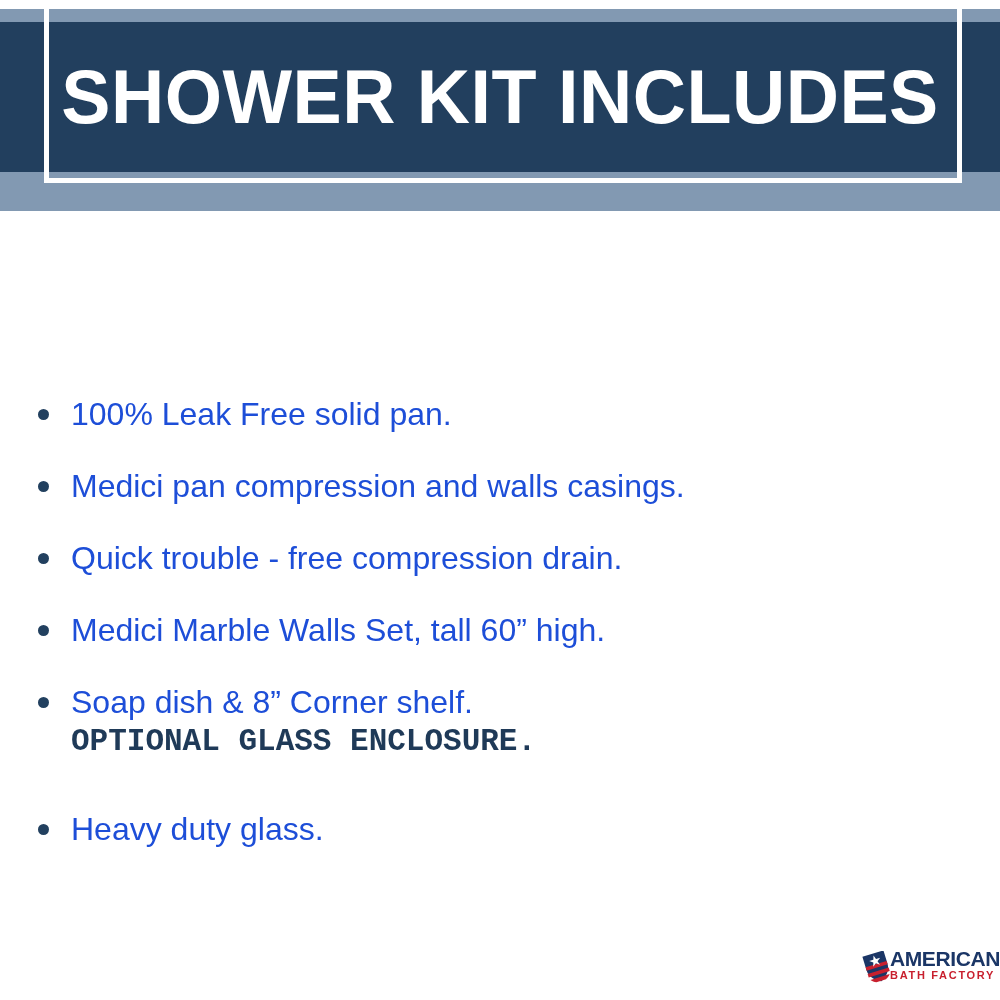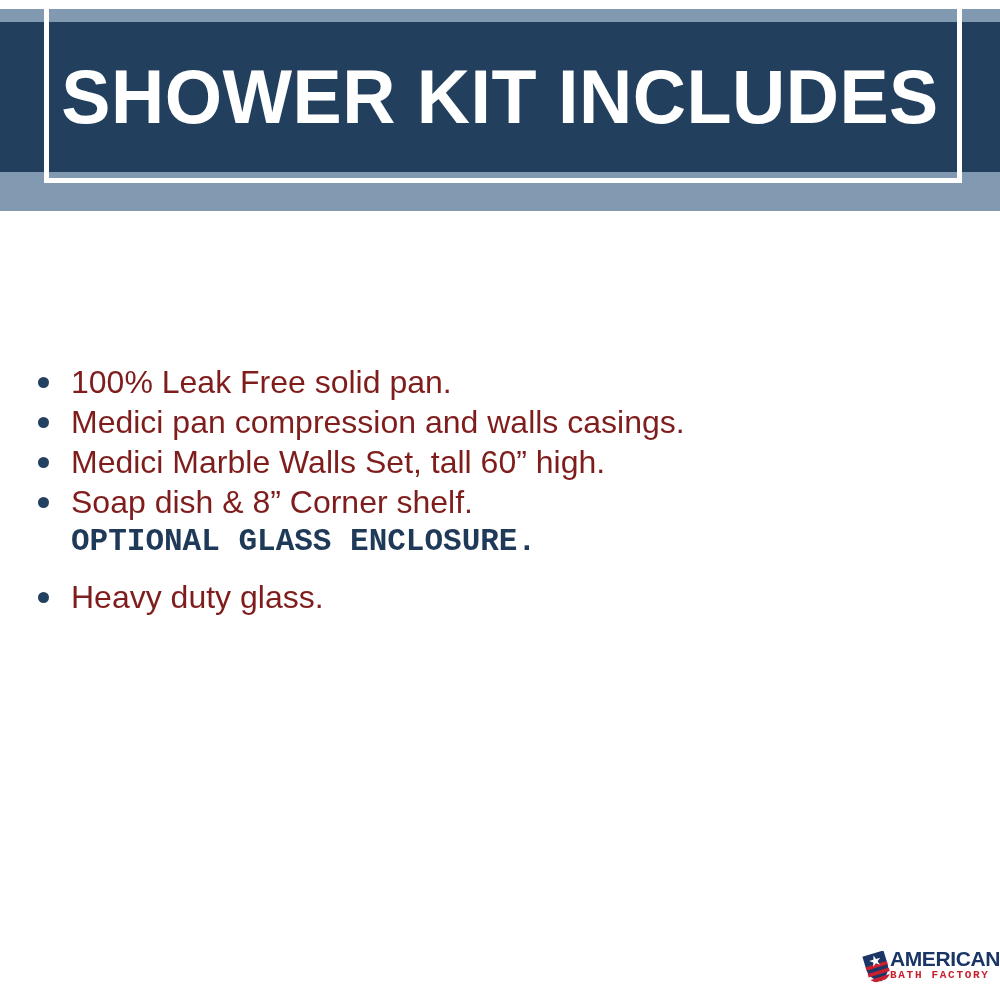--- a/index.html
+++ b/index.html
@@ -84,11 +84,12 @@
   .bullet-item {
     position: relative;
     padding-left: 35px;
-    color: #7f1d1d;
+    color: #1d4ed8;
     font-family: "Liberation Sans", sans-serif;
     font-size: 32px;
     line-height: 40px;
     white-space: nowrap;
+    margin-top: 32px;
   }
   .bullet-item::before {
     content: "";

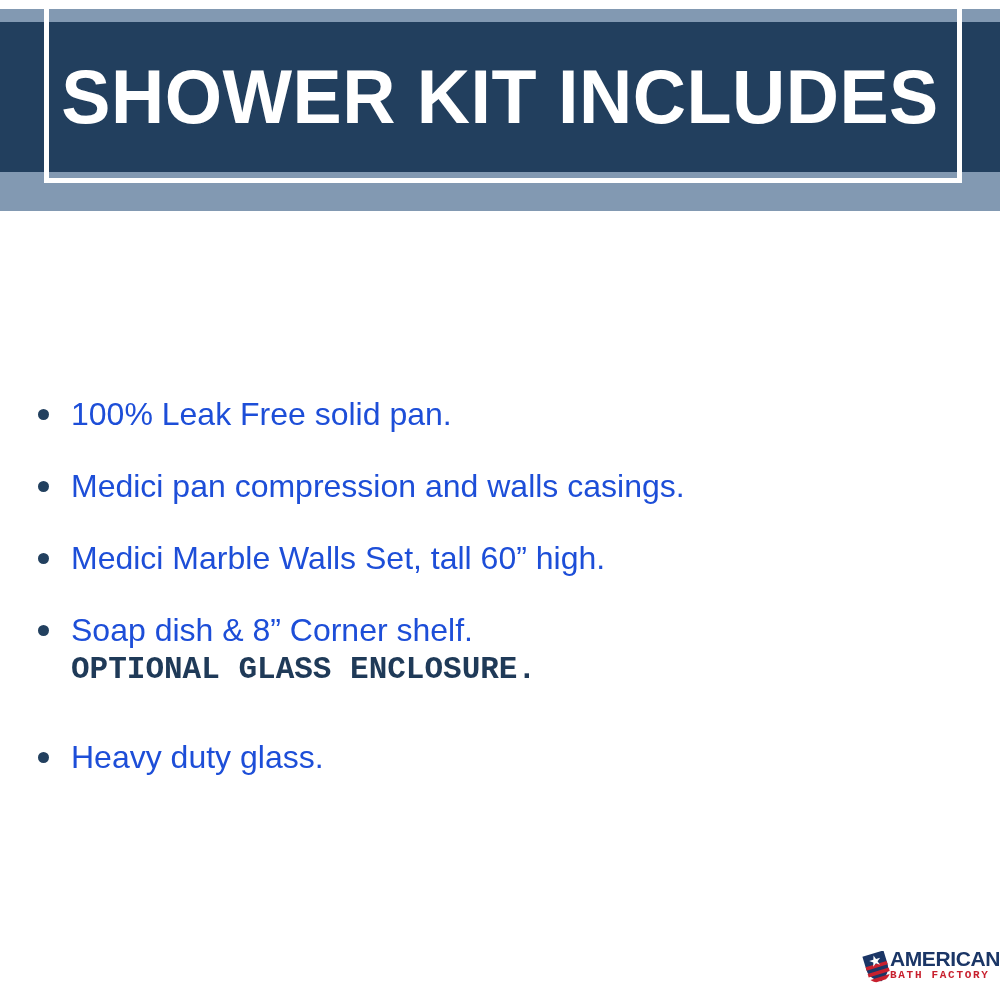--- a/index.html
+++ b/index.html
@@ -174,6 +174,7 @@
   <ul class="bullet-list">
     <li class="bullet-item">100% Leak Free solid pan.</li>
     <li class="bullet-item">Medici pan compression and walls casings.</li>
+    <li class="bullet-item">Quick trouble - free compression drain.</li>
     <li class="bullet-item">Medici Marble Walls Set, tall 60” high.</li>
     <li class="bullet-item">Soap dish &amp; 8” Corner shelf.</li>
   </ul>

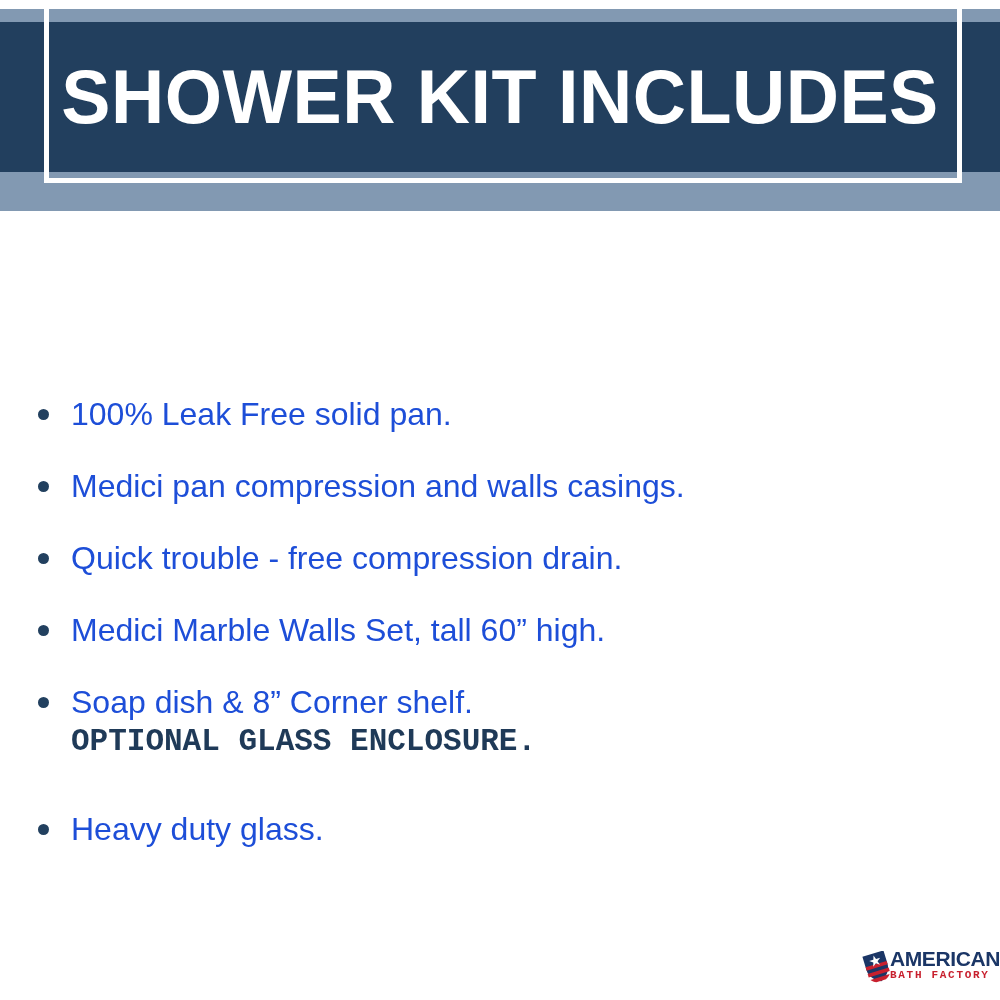--- a/index.html
+++ b/index.html
@@ -149,7 +149,7 @@
   .logo-word-sub {
     display: block;
     color: #c8202e;
-    font-family: Liberation Mono, monospace;
+    font-family: Liberation Sans, sans-serif;
     font-weight: bold;
     font-size: 11px;
     line-height: 13px;

